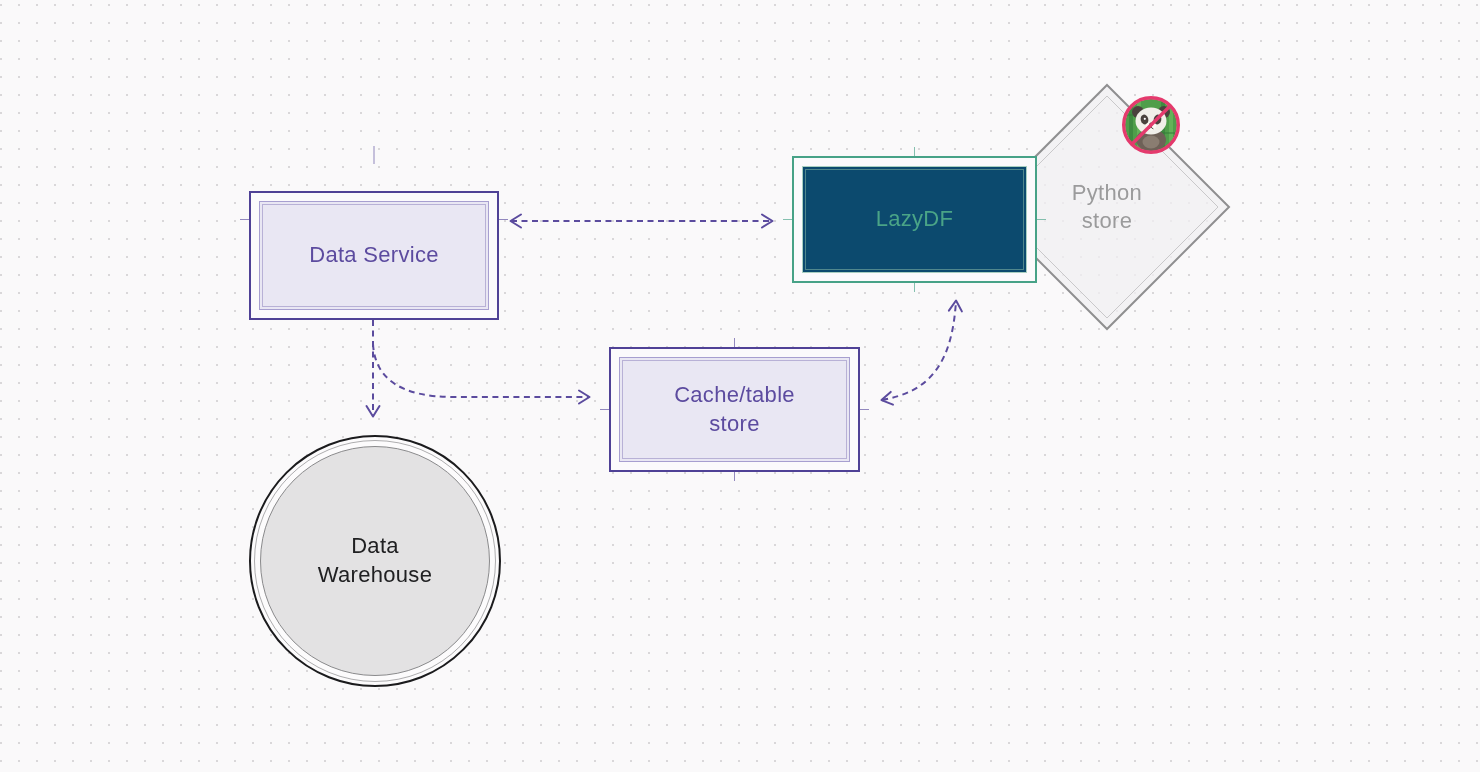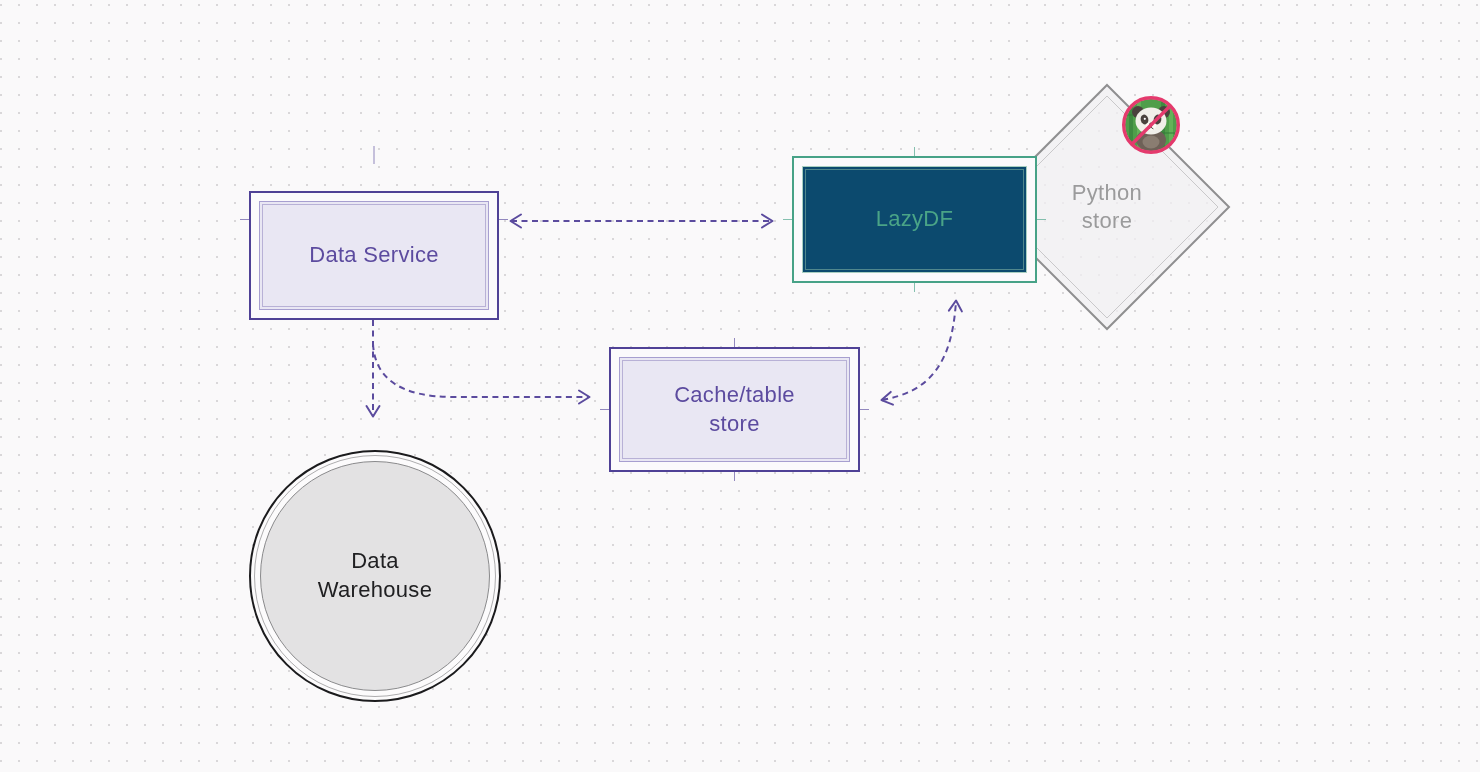--- a/index.html
+++ b/index.html
@@ -63,7 +63,7 @@
   
   .node-circle {
     position: absolute;
-    left: 249px; top: 450px;
+    left: 249px; top: 435px;
     width: 252px; height: 252px;
     border-radius: 50%;
     border: 2.5px solid #1b1b1d;

